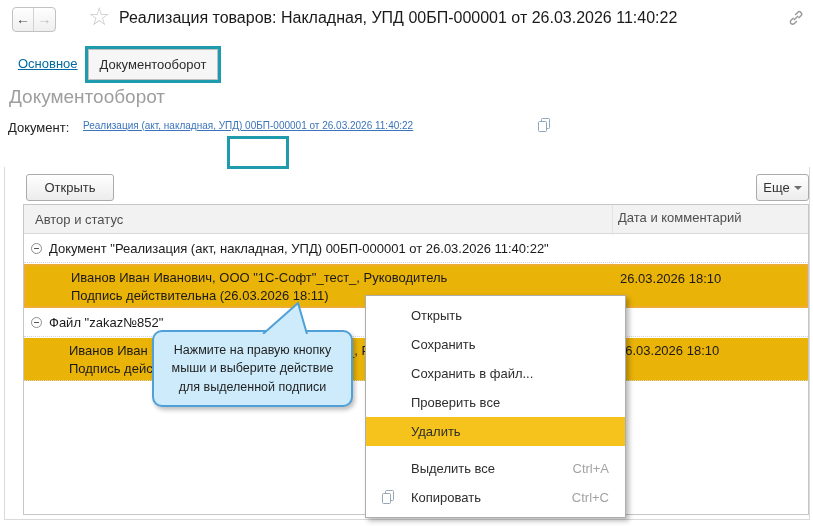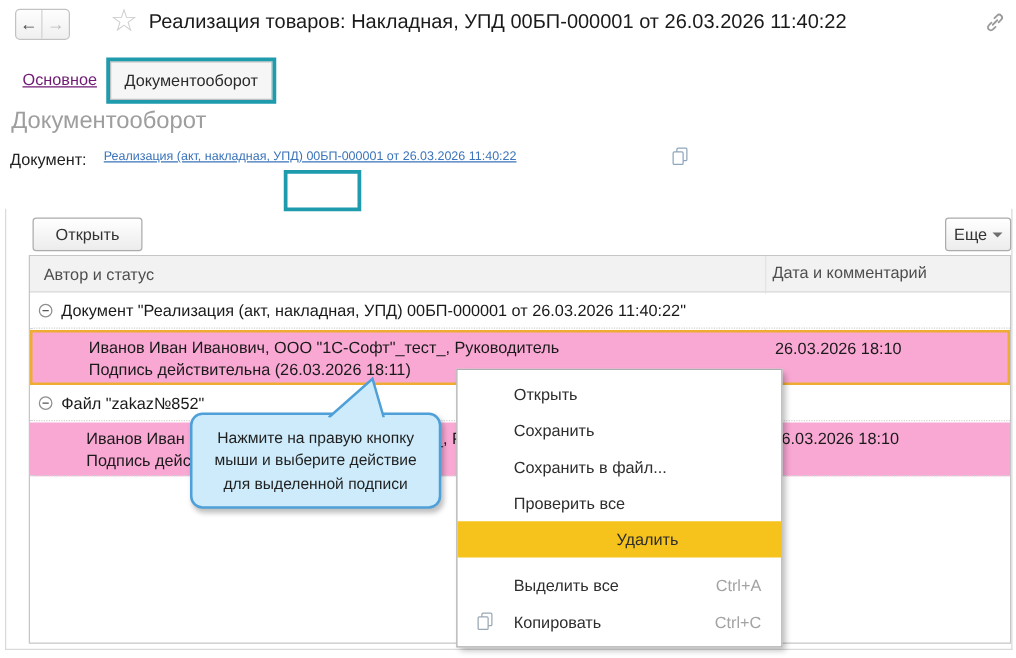--- a/index.html
+++ b/index.html
@@ -26,7 +26,7 @@
   
   .main-link {
     position:absolute; left:18px; top:56px; font-size:13px;
-    color:#701a75; text-decoration:underline; cursor:pointer;
+    color:#0369a1; text-decoration:underline; cursor:pointer;
   }
   .tab-active-main {
     position:absolute; left:88px; top:49px; width:130px; height:31px;

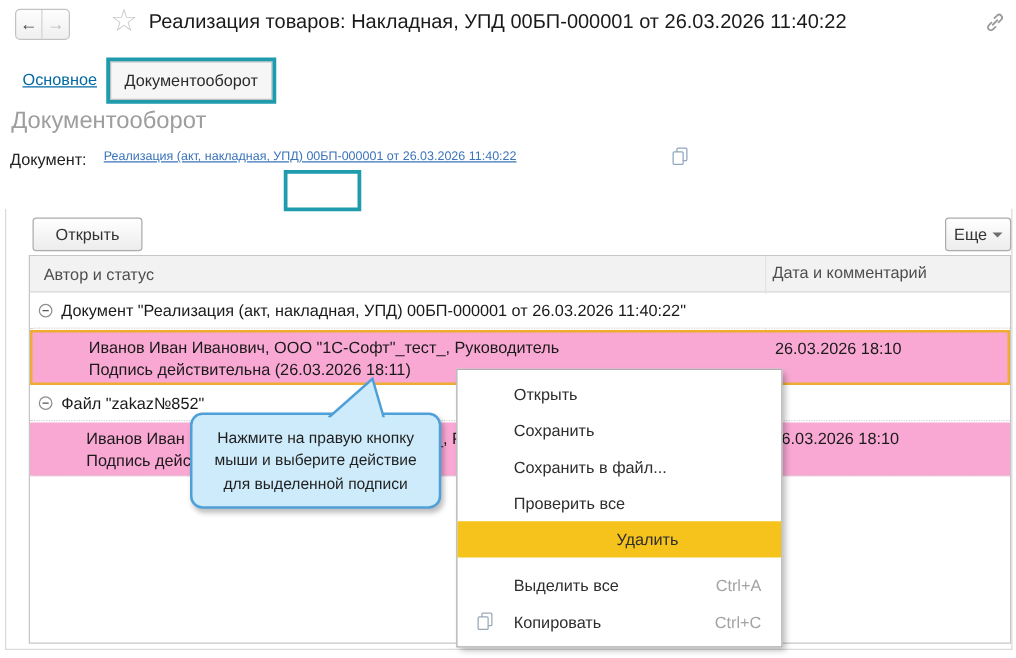--- a/index.html
+++ b/index.html
@@ -100,7 +100,7 @@
   .row-g1 { top:30px; }
   .row-g2 { top:104px; }
 
-  .row-sig { background:#f9a8d4; padding:4px 0 0 45px; line-height:18px; }
+  .row-sig { background:#eab308; padding:4px 0 0 45px; line-height:18px; }
   .row-sig .date { position:absolute; left:594px; top:4px; }
   .row-sel { top:59px; height:44px; border:2px solid #EEAC33; padding-top:3px; }
   .row-sig2 { top:133px; height:43px; border-bottom:1px dotted #D4D4D4; }

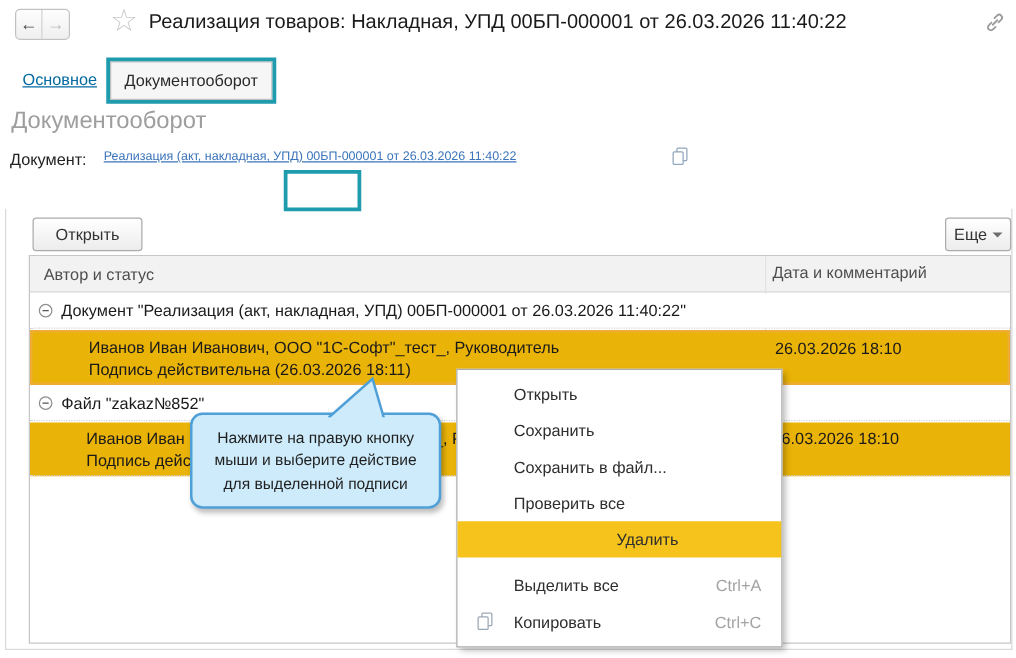--- a/index.html
+++ b/index.html
@@ -122,7 +122,7 @@
     padding:5px 0; font-size:13px; color:#2e2e2e;
   }
   .menu-item { position:relative; height:29px; line-height:29px; padding-left:45px; cursor:pointer; }
-  .menu-item.hl { background:#F5C31B;text-align:center; }
+  .menu-item.hl { background:#F5C31B; }
   .menu-sep { height:8px; }
   .menu-shortcut { position:absolute; right:16px; color:#A3A3A3; }
   .menu-copyicon { position:absolute; left:14px; top:6px; width:16px; height:16px; }

